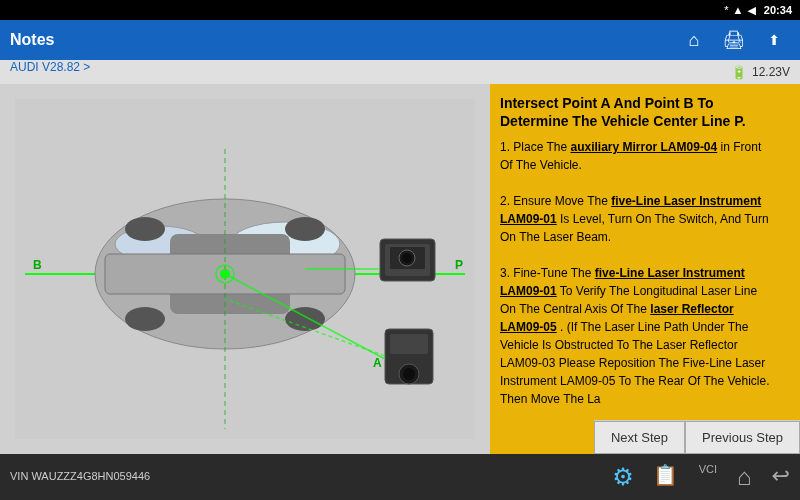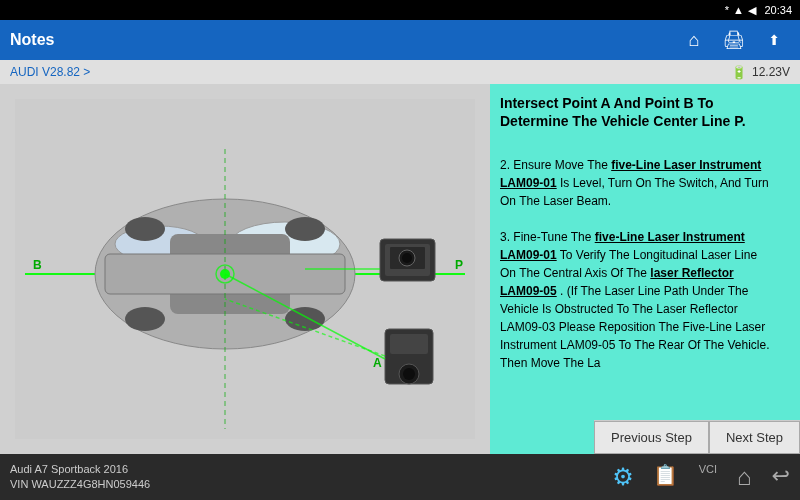--- a/index.html
+++ b/index.html
@@ -17,7 +17,7 @@
       font-size: 11px;
       gap: 8px;
     }
-    .status-bar .time { font-weight: normal; }
+    .status-bar .time { font-weight: bold; }
     .status-icons { display: flex; gap: 4px; align-items: center; }
 
     

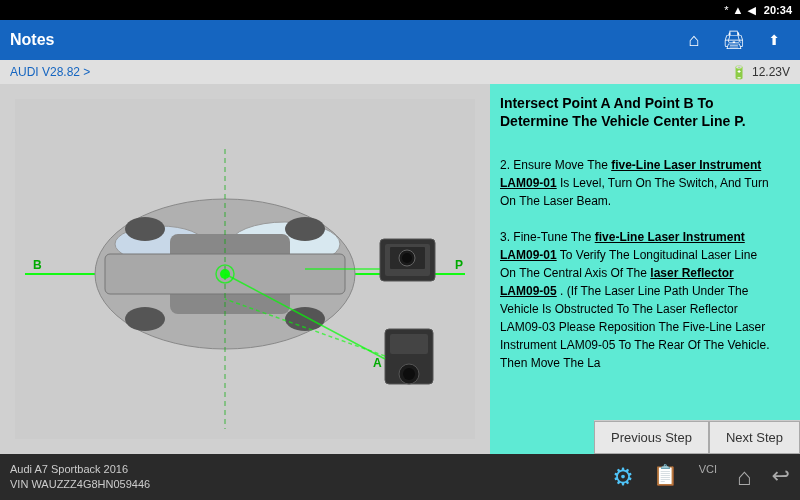--- a/index.html
+++ b/index.html
@@ -56,7 +56,6 @@
       height: 24px;
       background: #e0e0e0;
       display: flex;
-      align-items: center;
       padding: 0 10px;
       justify-content: space-between;
     }

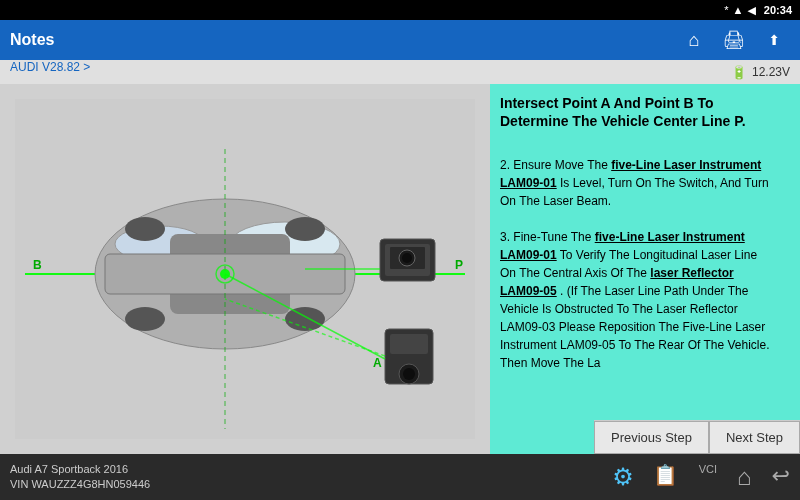--- a/index.html
+++ b/index.html
@@ -100,7 +100,7 @@
     
     .right-panel {
       width: 310px;
-      background: #5eead4;
+      background: #eab308;
       padding: 10px 28px 8px 10px;
       overflow-y: auto;
       position: relative;

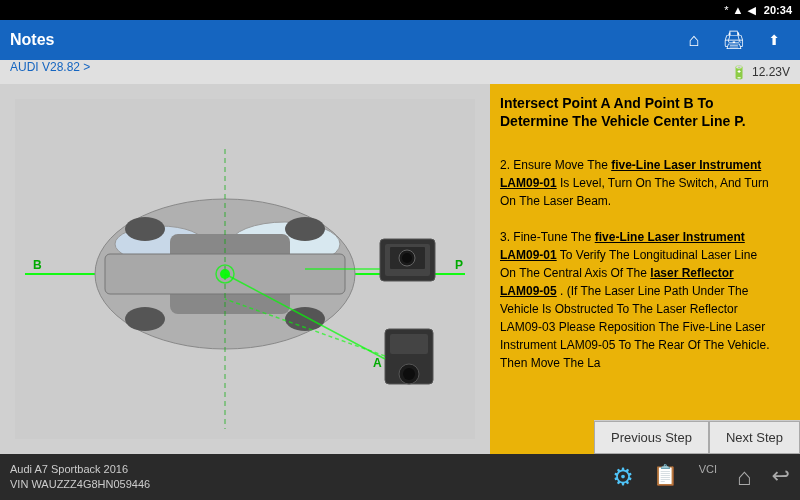--- a/index.html
+++ b/index.html
@@ -266,6 +266,12 @@
     <div class="instruction-title">Intersect Point A And Point B To Determine The Vehicle Center Line P.</div>
 
     <div class="instruction-text">
+      <p>
+        <span>1. </span>
+        <span>Place The </span>
+        <span class="bold-underline">auxiliary Mirror LAM09-04</span>
+        <span> in Front Of The Vehicle.</span>
+      </p>
       <br>
       <p>
         <span>2. </span>

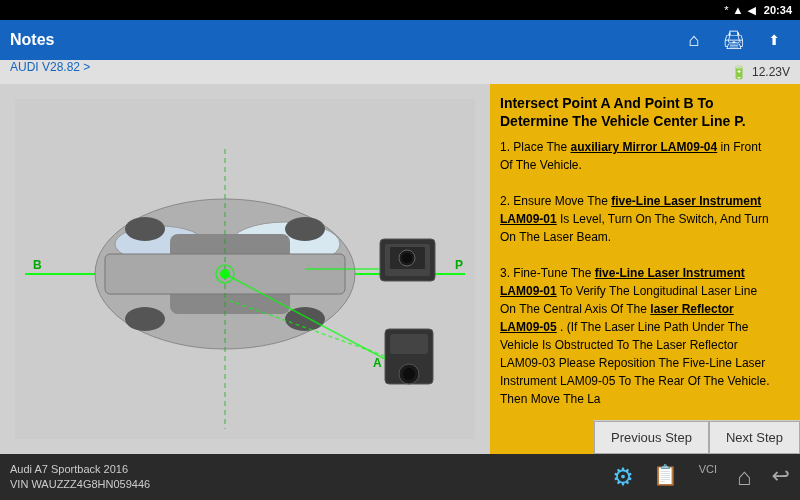--- a/index.html
+++ b/index.html
@@ -291,8 +291,8 @@
     </div>
 
     <div class="nav-buttons">
+      <button class="nav-btn nav-btn-next">Next Step</button>
       <button class="nav-btn">Previous Step</button>
-      <button class="nav-btn nav-btn-next">Next Step</button>
     </div>
   </div>
 

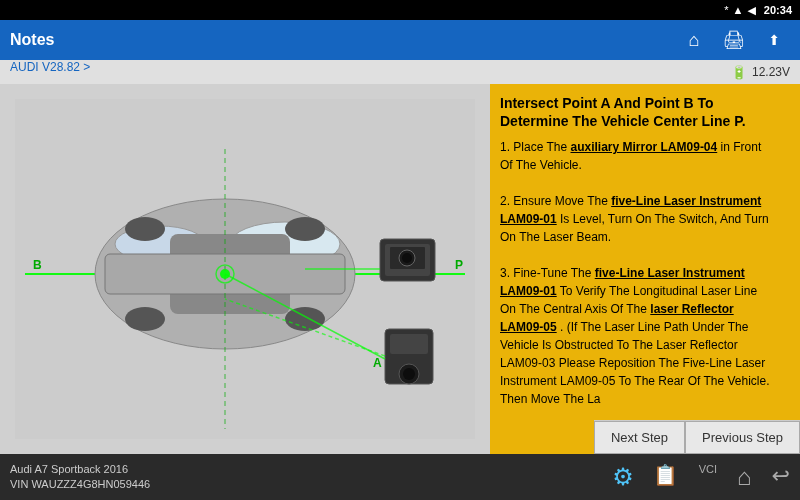--- a/index.html
+++ b/index.html
@@ -300,7 +300,6 @@
 
 <div class="footer">
   <div class="footer-info">
-    <div>Audi A7 Sportback 2016</div>
     <div>VIN WAUZZZ4G8HN059446</div>
   </div>
   <div class="footer-icons">

